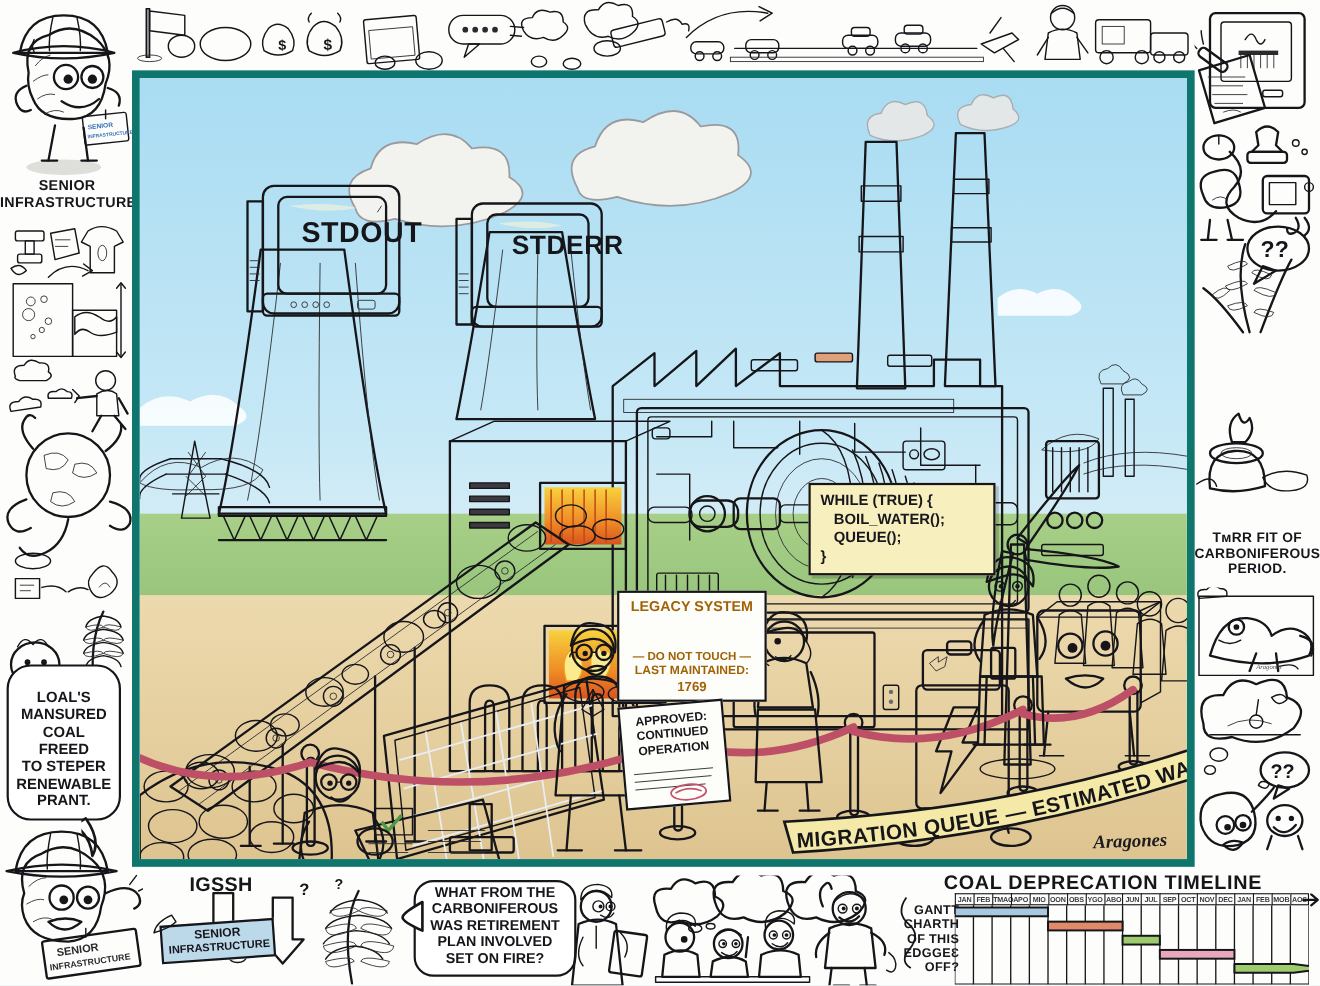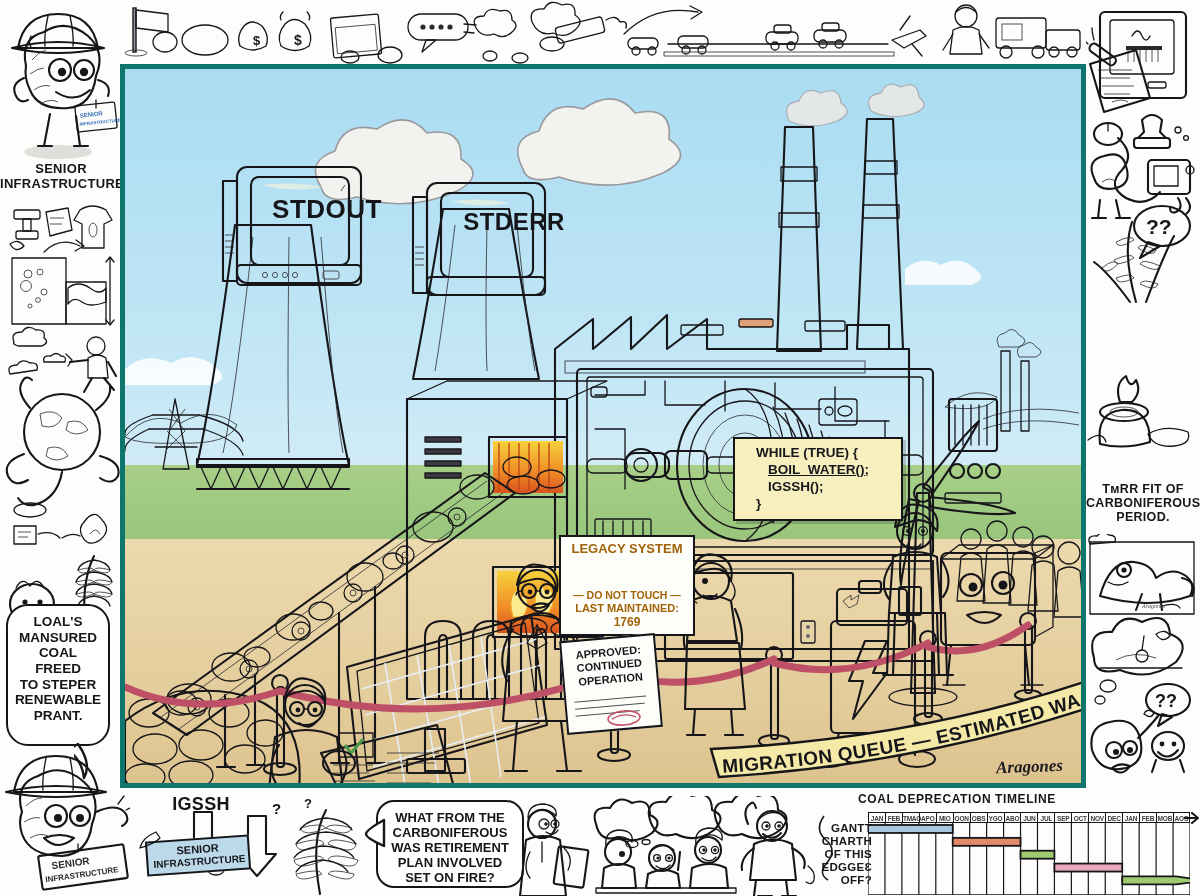--- a/index.html
+++ b/index.html
@@ -29,7 +29,7 @@
   
   .panel {
     position:absolute; left:120px; top:64px; width:966px; height:724px;
-    border:5px solid #0f766e; overflow:hidden;
+    border:7px solid #0f766e; overflow:hidden;
     background:#bfe2f2;
   }
   .sky { position:absolute; inset:0; background:linear-gradient(#a9dcf2 0%, #c6e8f6 45%, #e4f2f7 72%, #eff3e9 100%); }

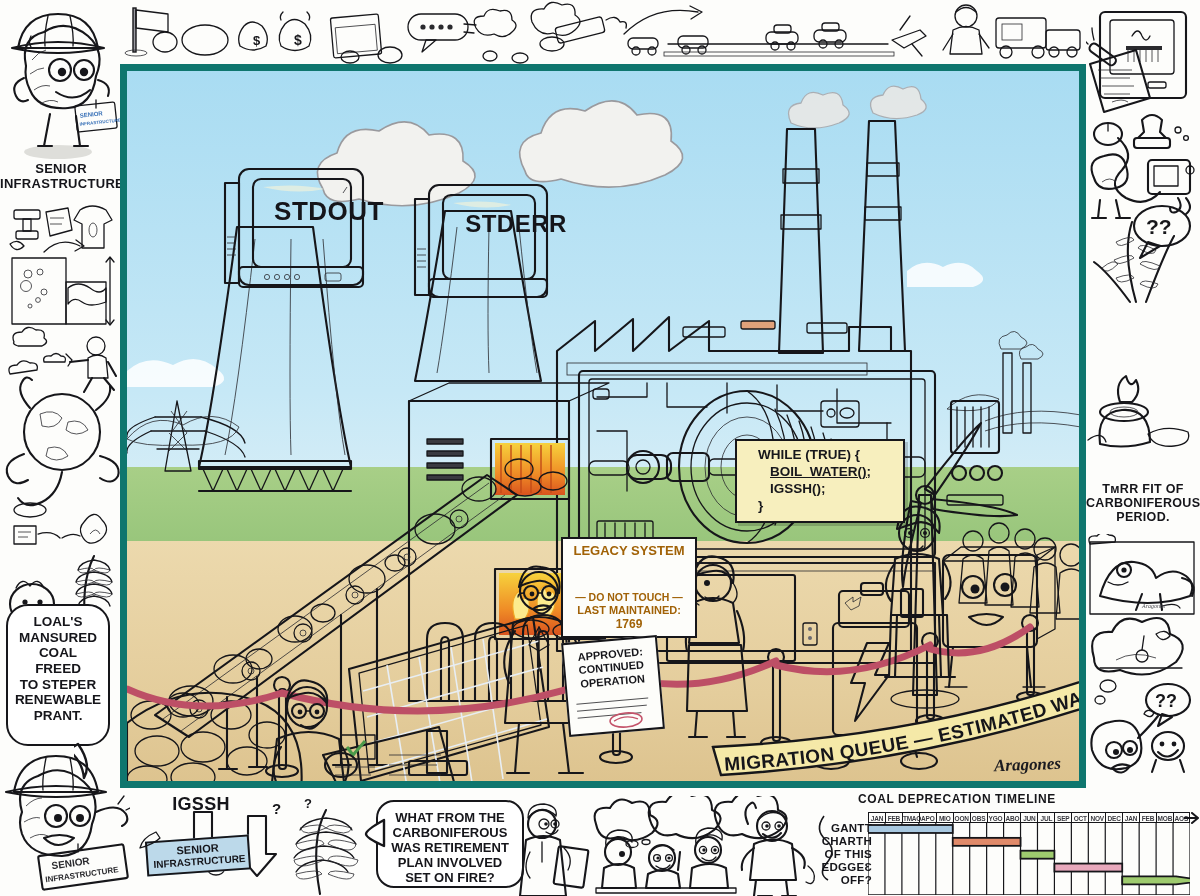--- a/index.html
+++ b/index.html
@@ -49,7 +49,7 @@
   
   .sticky {
     position:absolute; background:#f7efbe; border:2.2px solid #16161a;
-    font-weight:700; color:#17171c; line-height:1.25; padding:6px 21px;
+    font-weight:700; color:#17171c; line-height:1.25; padding:6px 9px;
     box-shadow:3px 3px 0 rgba(0,0,0,0.18);
     font-family:"Liberation Sans", sans-serif;
   }

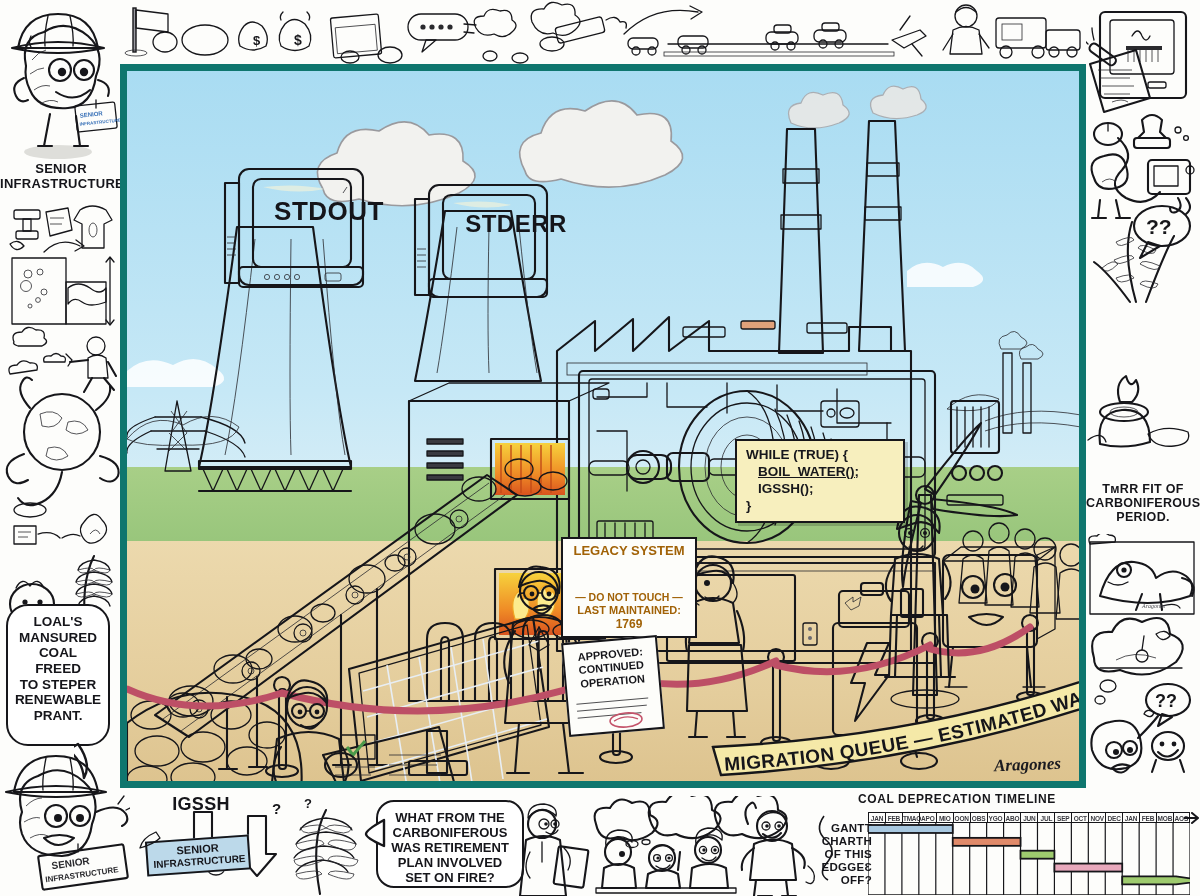--- a/index.html
+++ b/index.html
@@ -1081,7 +1081,7 @@
 
     <div class="sticky" style="left:608px; top:368px; width:170px; font-size:13.5px;">
       <div>WHILE (TRUE) {</div>
-      <div style="padding-left:12px;text-decoration:underline;">BOIL_WATER();</div>
+      <div style="padding-left:12px;">BOIL_WATER();</div>
       <div style="padding-left:12px;">IGSSH();</div>
       <div>}</div>
     </div>

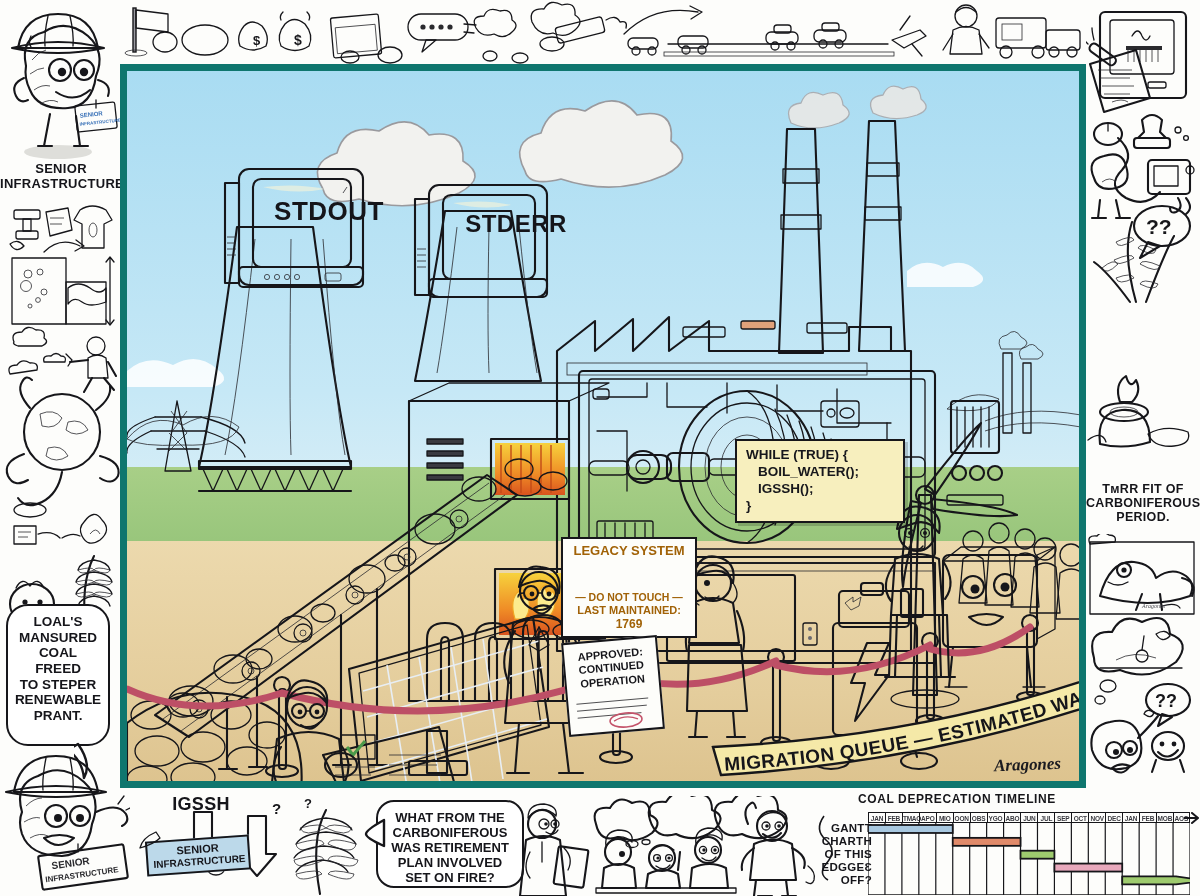--- a/index.html
+++ b/index.html
@@ -1082,7 +1082,7 @@
     <div class="sticky" style="left:608px; top:368px; width:170px; font-size:13.5px;">
       <div>WHILE (TRUE) {</div>
       <div style="padding-left:12px;">BOIL_WATER();</div>
-      <div style="padding-left:12px;">IGSSH();</div>
+      <div style="padding-left:12px;">QUEUE();</div>
       <div>}</div>
     </div>
 

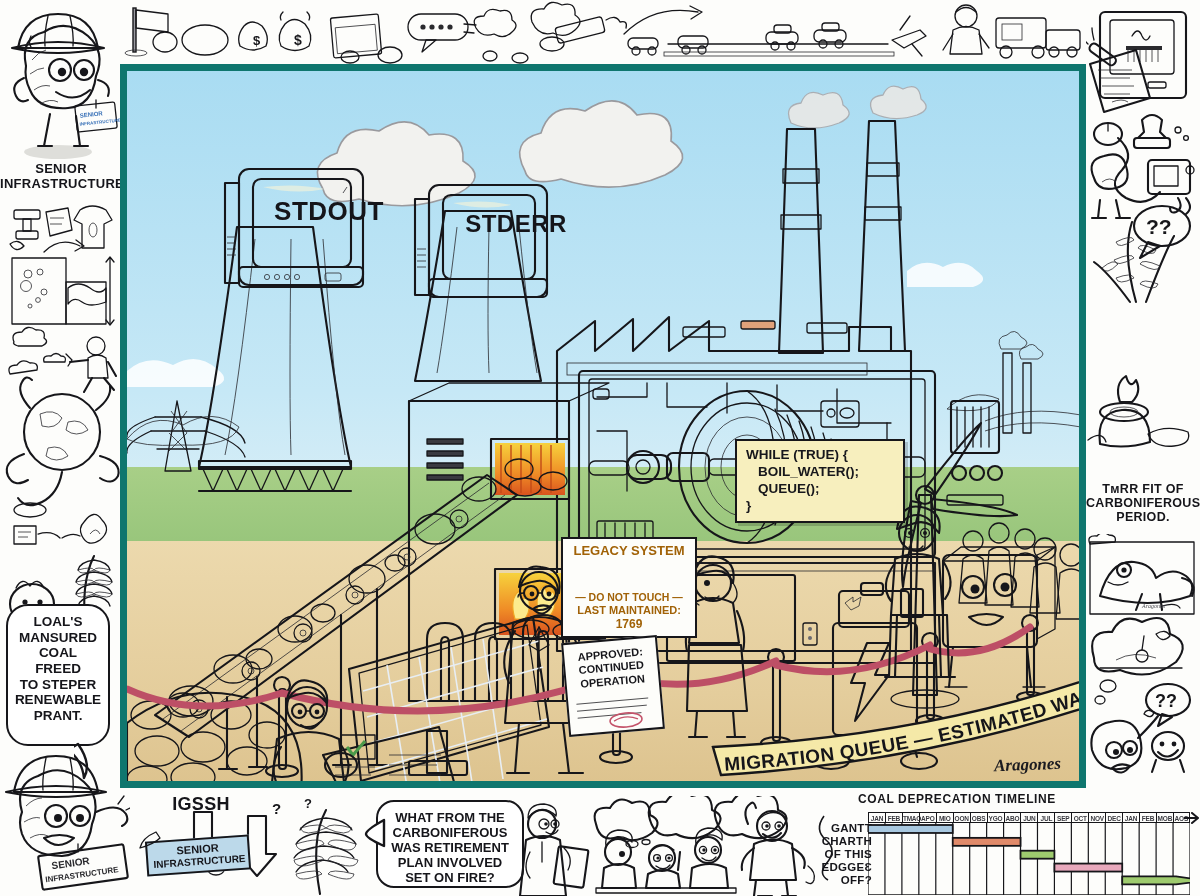--- a/index.html
+++ b/index.html
@@ -41,7 +41,7 @@
   
   .bubble {
     position:absolute; background:#fff; border:2.4px solid #16161a;
-    border-radius:28px; display:flex; align-items:flex-start; justify-content:center;
+    border-radius:28px; display:flex; align-items:flex-end; justify-content:center;
     text-align:center; font-weight:700; text-transform:uppercase; color:#15151a;
     line-height:1.16; padding:8px 10px;
   }

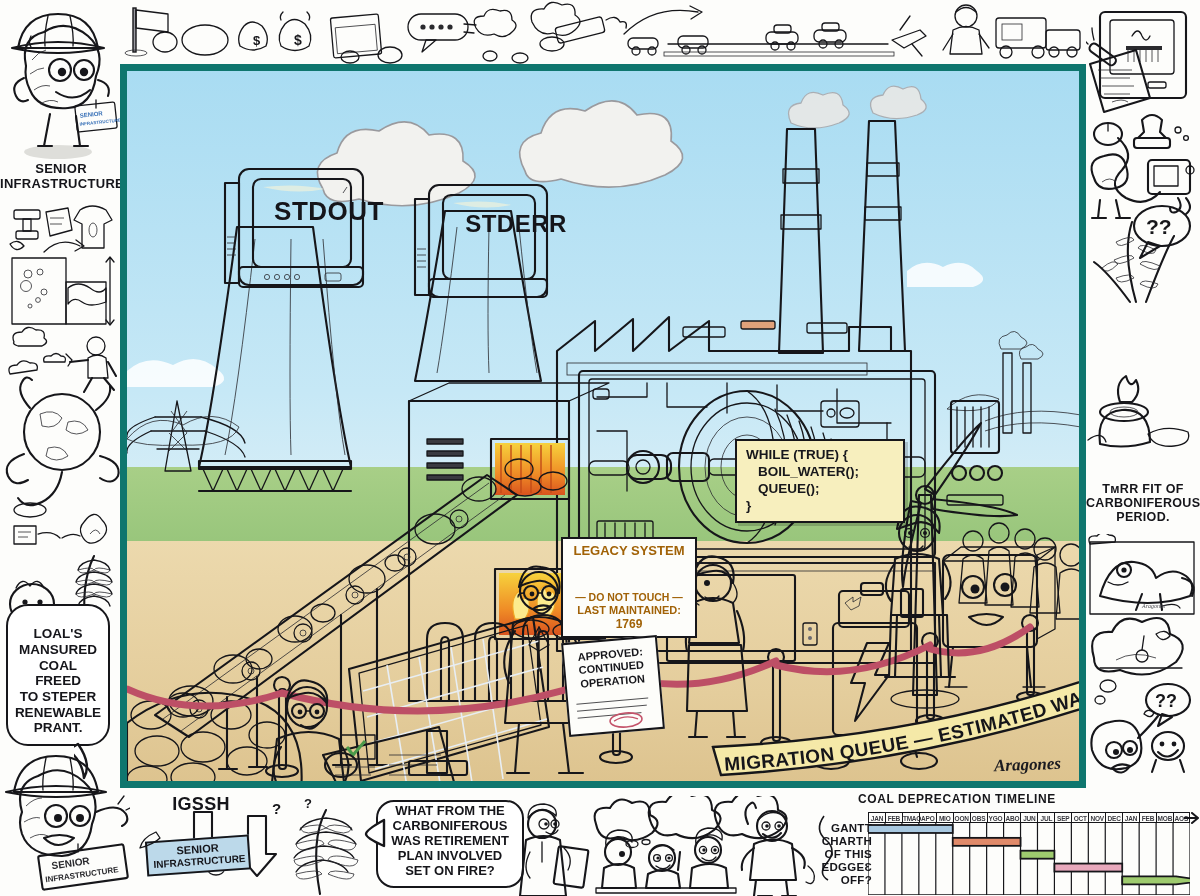--- a/index.html
+++ b/index.html
@@ -66,7 +66,7 @@
 
   
   .gantt-title {
-    position:absolute; font-weight:700; font-size:12px; letter-spacing:0.6px;
+    position:absolute; font-weight:700; font-size:18px; letter-spacing:0.6px;
     color:#16161a; text-transform:uppercase;
   }
   .gantt-wrap { position:absolute; }

